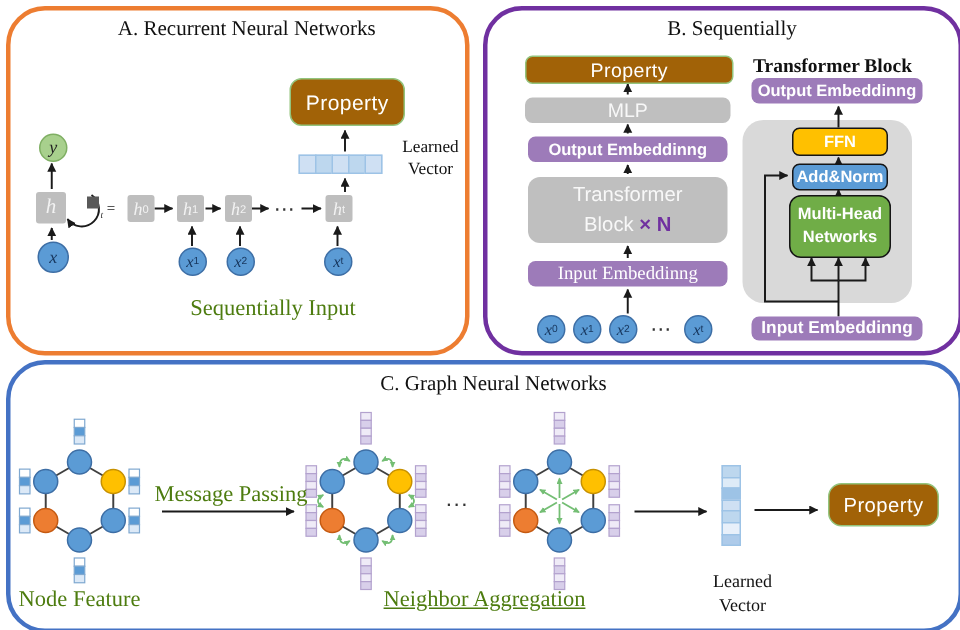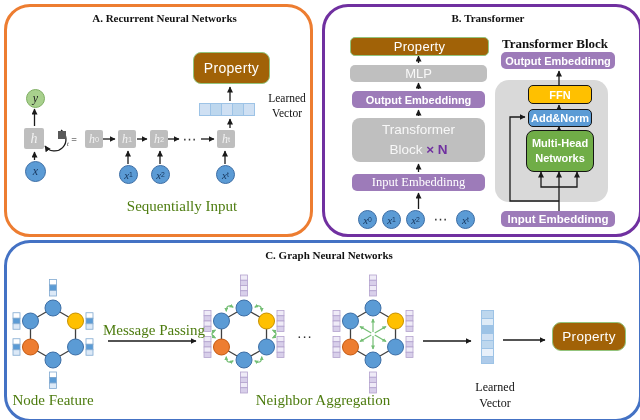--- a/index.html
+++ b/index.html
@@ -10,7 +10,7 @@
   .pb{left:322px;top:4px;width:314px;height:227px;border:3px solid #7030A0;border-radius:26px;}
   .pc{left:4px;top:240px;width:632px;height:176px;border:3px solid #4472C4;border-radius:26px;}
   .ptitle{position:absolute;left:0;right:0;top:5px;text-align:center;
-          font-family:"Liberation Serif",serif;font-weight:bold;font-size:11px;color:#111;z-index:3;padding-left:12px;}
+          font-family:"Liberation Serif",serif;font-weight:normal;font-size:14px;color:#111;z-index:3;padding-left:12px;}
   .wires{position:absolute;left:0;top:0;z-index:1;}
   .gbox{position:absolute;background:#a16207;border:1.5px solid #93C47D;color:#fff;
         display:flex;align-items:center;justify-content:center;letter-spacing:.3px;z-index:2;}

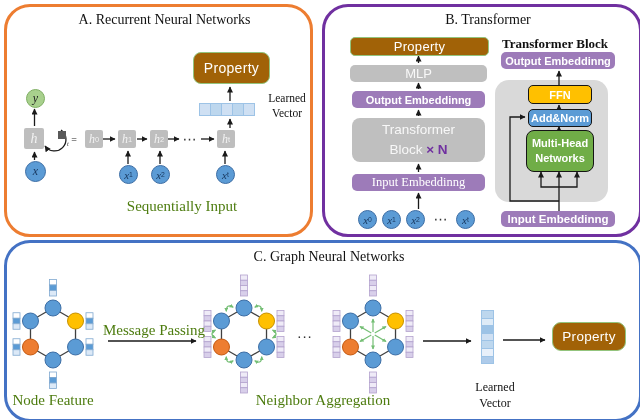--- a/index.html
+++ b/index.html
@@ -169,7 +169,7 @@
         <path d="M234,194 L185,194 L185,110 L200,110" marker-end="url(#ahB)"></path>
       </g>
     </svg>
-    <div class="ptitle">B. Transformer</div>
+    <div class="ptitle">B. Sequentially</div>
 
     <div class="gbox" style="left:25px;top:30px;width:137px;height:17px;font-size:13px;border-radius:5px;">
       <span>Property</span>

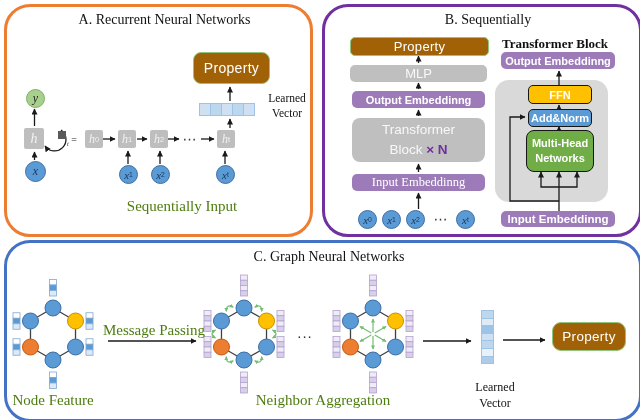--- a/index.html
+++ b/index.html
@@ -380,7 +380,7 @@
     <div class="cap" style="left:-6px;top:149px;width:104px;">Node Feature</div>
     <div class="cap" style="left:83px;top:79px;width:128px;">Message Passing</div>
     <div class="dots" style="left:288px;top:81px;width:20px;font-size:15px;">...</div>
-    <div class="cap" style="left:236px;top:149px;width:160px;">Neighbor Aggregation</div>
+    <div class="cap" style="left:236px;top:149px;width:160px;text-decoration:underline;">Neighbor Aggregation</div>
 
     <div class="lvec-v" style="left:474px;top:68px;">
       <div style="background:#BDD7EE"></div>

